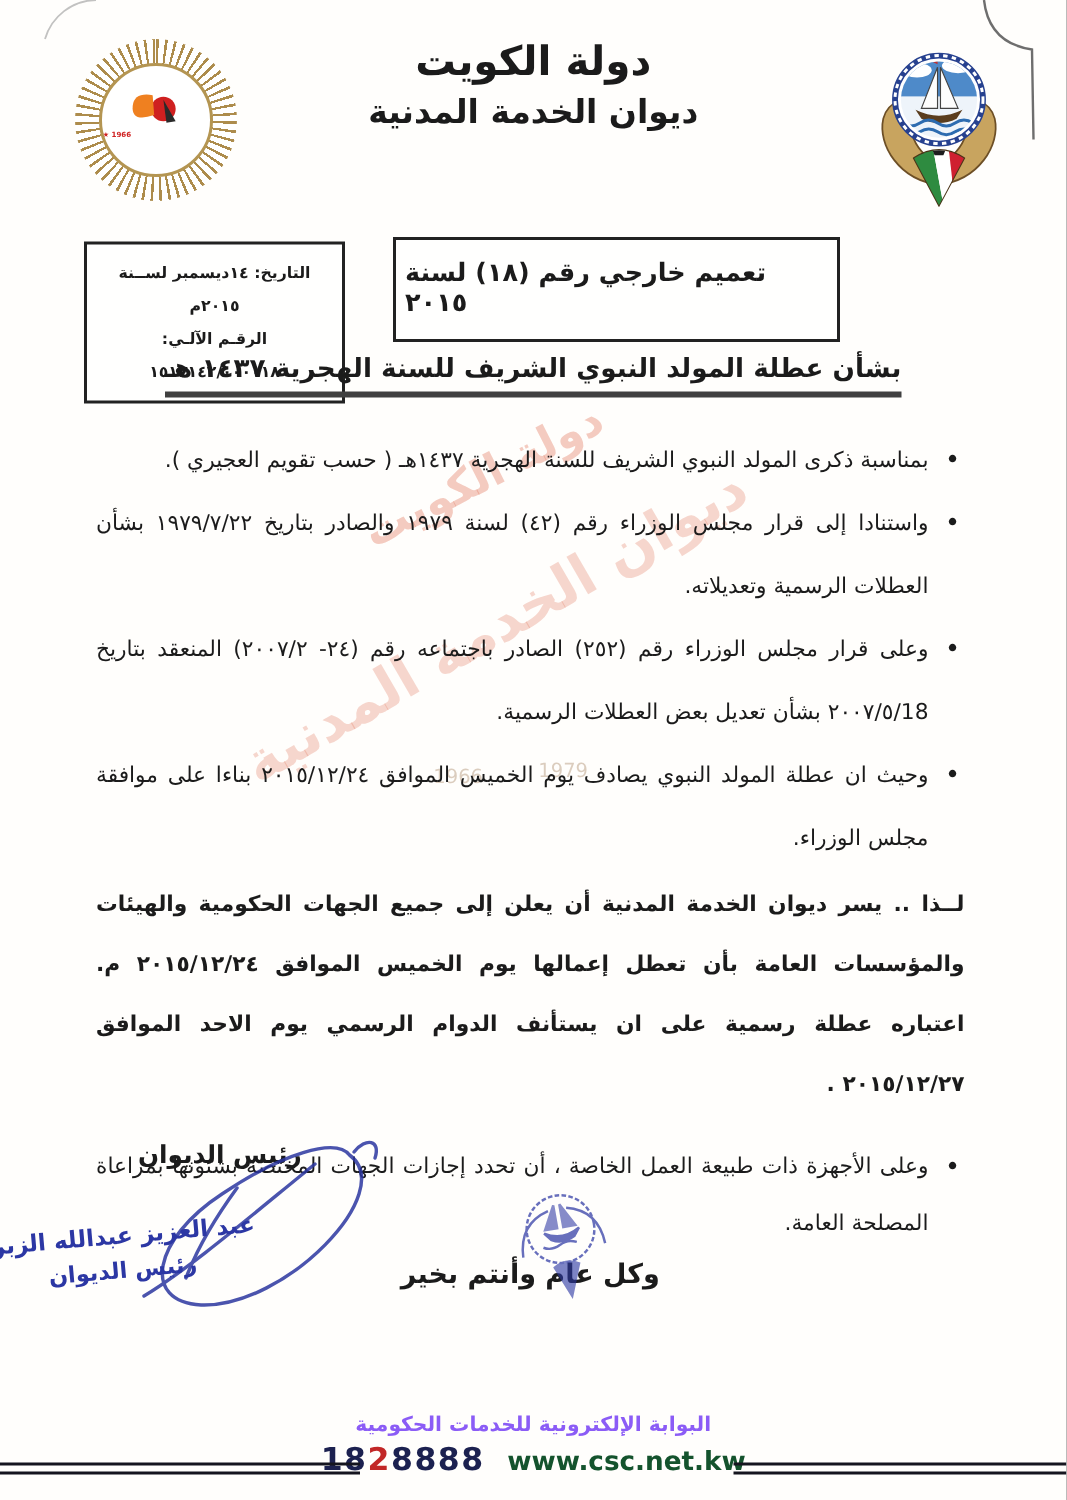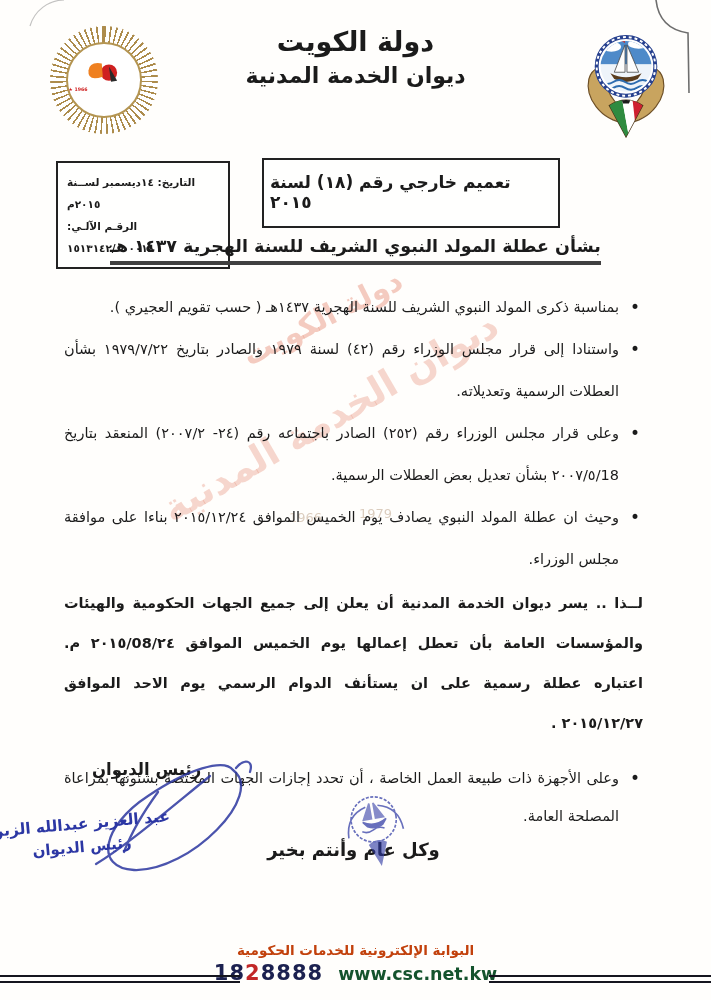--- a/index.html
+++ b/index.html
@@ -26,7 +26,7 @@
   .head-dept{font-size:22px;font-weight:bold;margin-top:6px;letter-spacing:.5px;}
   
   .ref-box{position:absolute;z-index:2;left:56px;top:161px;width:152px;border:2px solid #222;
-    padding:8px 9px;font-size:10.5px;font-weight:bold;line-height:2.1;text-align:left;background:rgba(255,255,255,.65);}
+    padding:8px 9px;font-size:10.5px;font-weight:bold;line-height:2.1;text-align:center;background:rgba(255,255,255,.65);}
   .circ-box{position:absolute;z-index:2;left:262px;top:158px;width:282px;border:2px solid #222;
     padding:12px 6px 14px;text-align:left;font-size:17px;font-weight:bold;background:rgba(255,255,255,.55);}
   

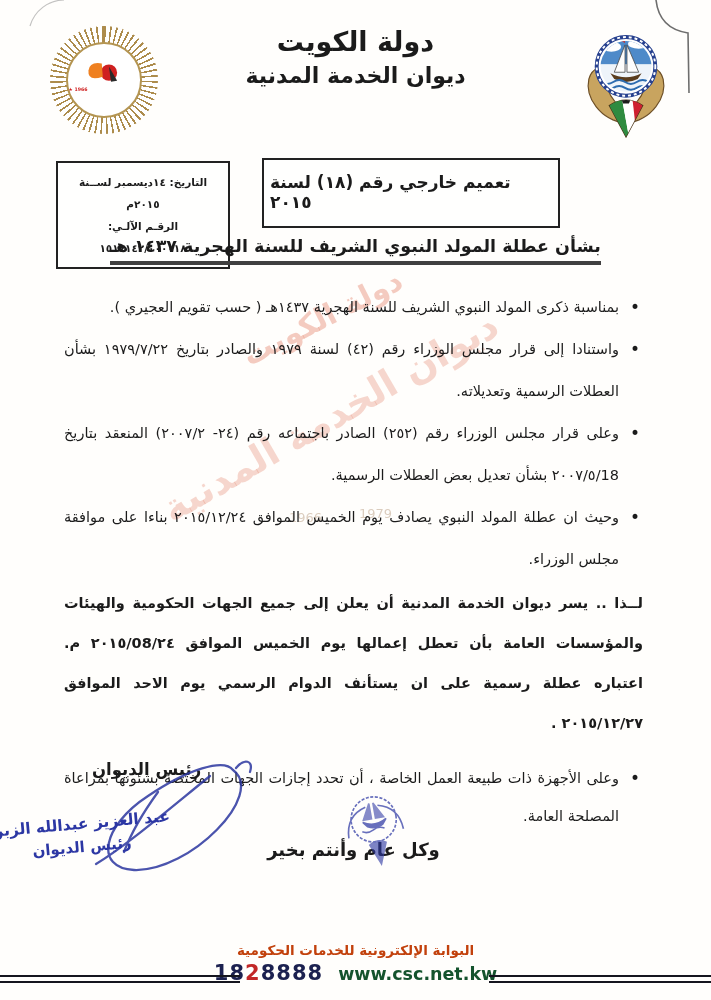--- a/index.html
+++ b/index.html
@@ -161,7 +161,7 @@
     <div class="b">واستنادا إلى قرار مجلس الوزراء رقم (٤٢) لسنة ١٩٧٩ والصادر بتاريخ ١٩٧٩/٧/٢٢ بشأن العطلات الرسمية وتعديلاته.</div>
     <div class="b">وعلى قرار مجلس الوزراء رقم (٢٥٢) الصادر باجتماعه رقم (٢٤- ٢٠٠٧/٢) المنعقد بتاريخ ٢٠٠٧/٥/18 بشأن تعديل بعض العطلات الرسمية.</div>
     <div class="b">وحيث ان عطلة المولد النبوي يصادف يوم الخميس الموافق ٢٠١٥/١٢/٢٤ بناءا على موافقة مجلس الوزراء.</div>
-    <div class="res">لــذا .. يسر ديوان الخدمة المدنية أن يعلن إلى جميع الجهات الحكومية والهيئات والمؤسسات العامة بأن تعطل إعمالها يوم الخميس الموافق ٢٠١٥/08/٢٤ م. اعتباره عطلة رسمية على ان يستأنف الدوام الرسمي يوم الاحد الموافق ٢٠١٥/١٢/٢٧ .</div>
+    <div class="res">لــذا .. يسر ديوان الخدمة المدنية أن يعلن إلى جميع الجهات الحكومية والهيئات والمؤسسات العامة بأن تعطل إعمالها يوم الخميس الموافق ٢٠١٥/١٢/٢٤ م. اعتباره عطلة رسمية على ان يستأنف الدوام الرسمي يوم الاحد الموافق ٢٠١٥/١٢/٢٧ .</div>
     <div class="b last">وعلى الأجهزة ذات طبيعة العمل الخاصة ، أن تحدد إجازات الجهات المختصة بشئونها بمراعاة المصلحة العامة.</div>
     <div class="closing">وكل عام وأنتم بخير</div>
   </div>

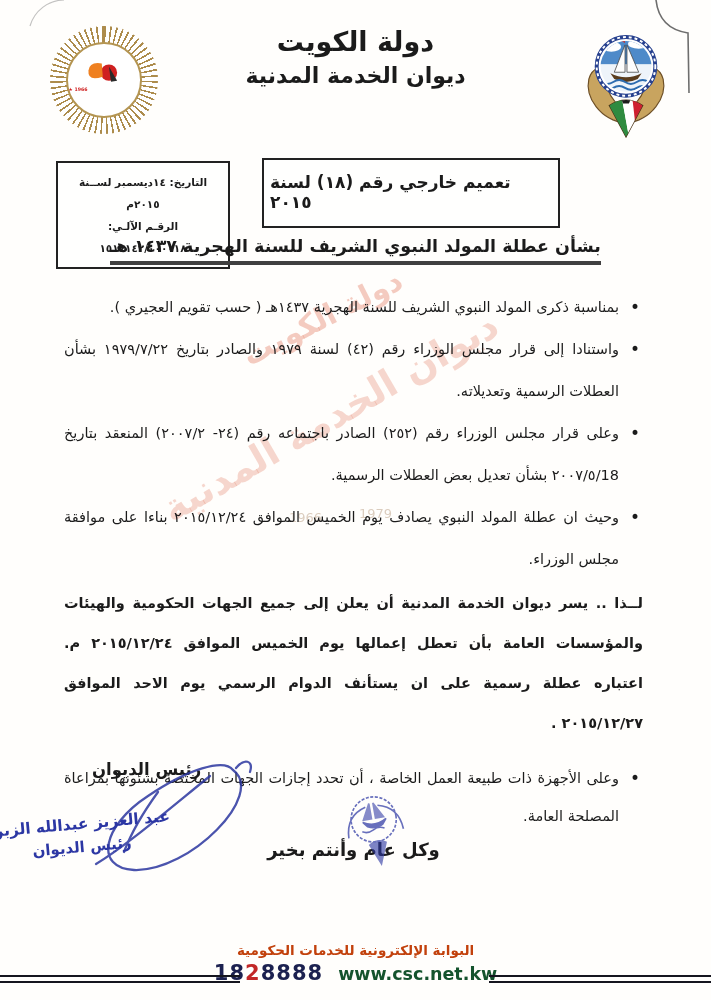--- a/index.html
+++ b/index.html
@@ -50,7 +50,7 @@
   .round-stamp{position:absolute;left:306px;top:16px;width:138px;height:118px;transform:rotate(-10deg);opacity:.88;}
   
   .footer{position:absolute;z-index:2;left:0;right:0;top:932px;height:68px;}
-  .f-portal{text-align:center;font-size:13.5px;font-weight:bold;color:#c2410c;margin-top:10px;}
+  .f-portal{text-align:center;font-size:13.5px;font-weight:bold;color:#8b5cf6;margin-top:10px;}
   .f-contact{direction:ltr;text-align:center;margin-top:3px;white-space:nowrap;}
   .f-phone{font-size:21px;font-weight:bold;color:#1c2150;letter-spacing:1px;}
   .f-phone .mid{color:#c22727;}

